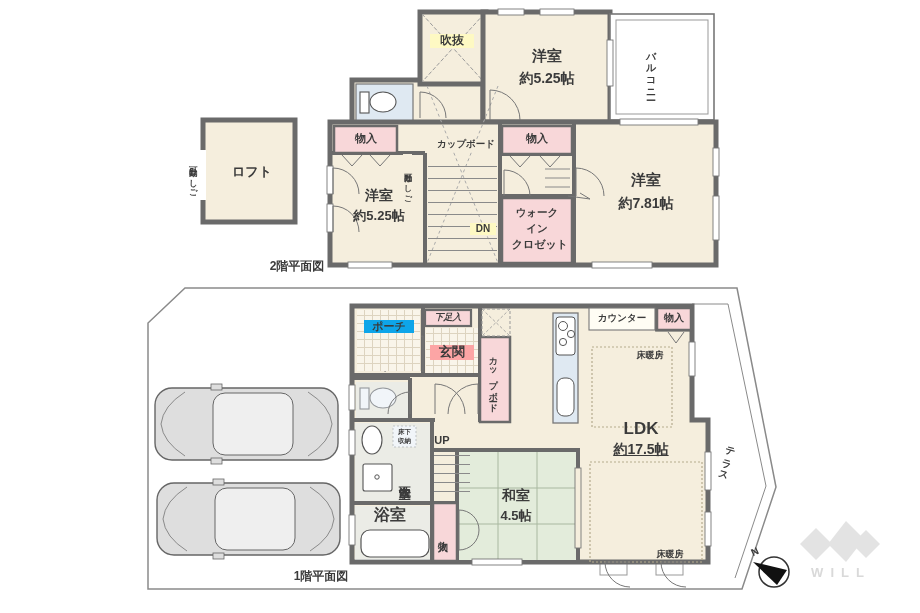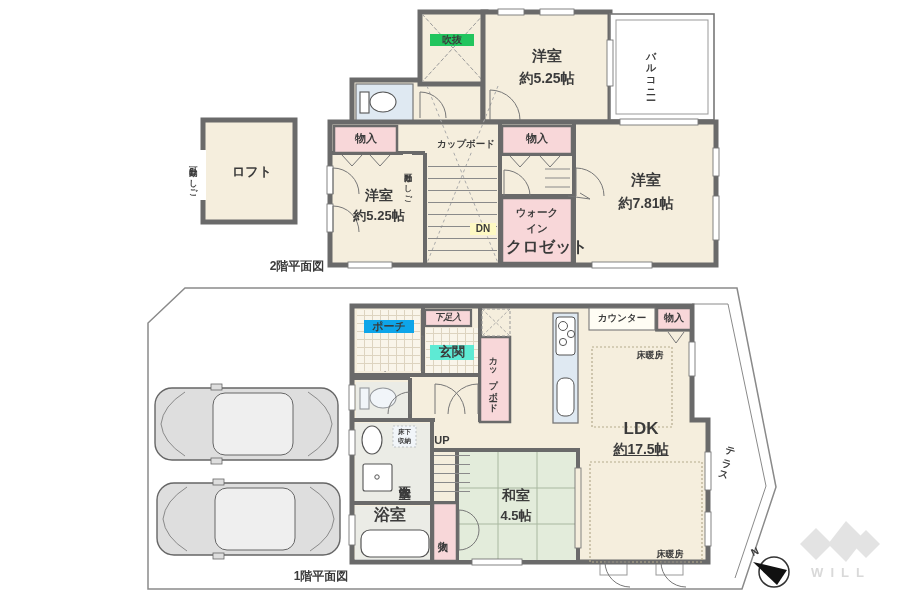--- a/index.html
+++ b/index.html
@@ -216,7 +216,7 @@
 
   <div class="lbl" style="left:222px;top:165px;width:60px;font-size:13px;">ロフト</div>
   <div class="lbl v" style="left:188px;top:146px;height:62px;font-size:8.5px;">可動はしご</div>
-  <div class="lbl" style="left:430px;top:34px;width:44px;font-size:10px;background:#22c55e;">吹抜</div>
+  <div class="lbl" style="left:430px;top:34px;width:44px;font-size:12px;background:#fef9c3;">吹抜</div>
   <div class="lbl" style="left:495px;top:47px;width:104px;font-size:15px;">洋室</div>
   <div class="lbl" style="left:495px;top:70px;width:104px;font-size:14px;">約5.25帖</div>
   <div class="lbl v" style="left:645px;top:28px;height:84px;font-size:10px;">バルコニー</div>

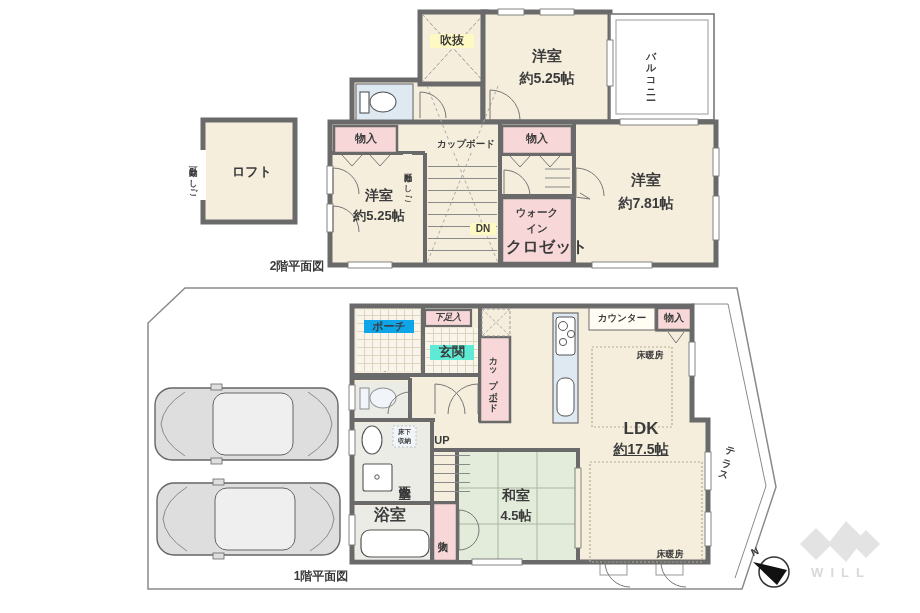--- a/index.html
+++ b/index.html
@@ -231,7 +231,7 @@
   <div class="lbl" style="left:604px;top:195px;width:84px;font-size:14px;">約7.81帖</div>
   <div class="lbl" style="left:506px;top:206px;width:62px;font-size:10.5px;">ウォーク</div>
   <div class="lbl" style="left:506px;top:222px;width:62px;font-size:10.5px;">イン</div>
-  <div class="lbl" style="left:506px;top:238px;width:62px;font-size:16px;">クロゼット</div>
+  <div class="lbl" style="left:506px;top:238px;width:62px;font-size:11px;text-align:right;">クロゼット</div>
   <div class="lbl" style="left:264px;top:260px;width:66px;font-size:12px;">2階平面図</div>
 
   <div class="lbl" style="left:364px;top:320px;width:50px;font-size:11px;background:#0ea5e9;">ポーチ</div>

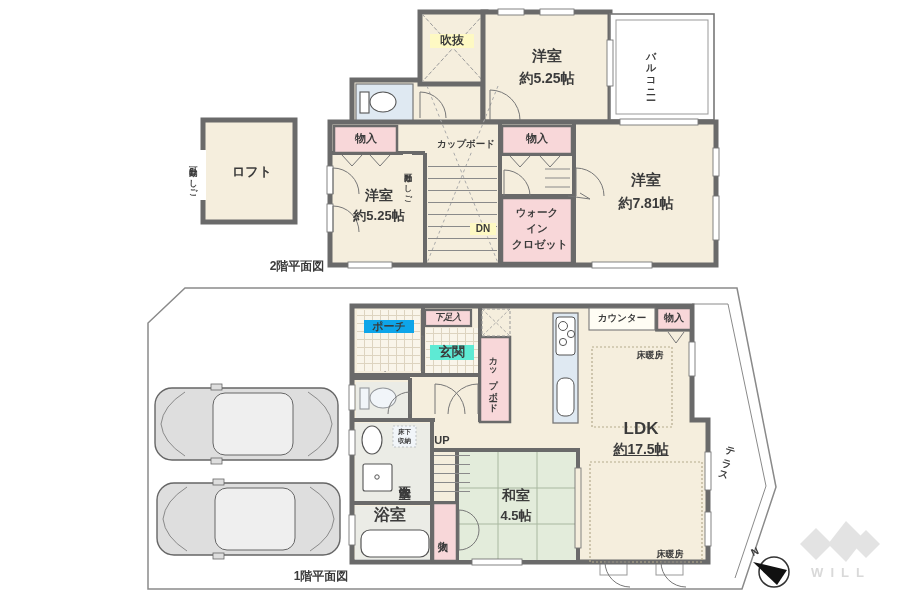--- a/index.html
+++ b/index.html
@@ -236,7 +236,7 @@
 
   <div class="lbl" style="left:364px;top:320px;width:50px;font-size:11px;background:#0ea5e9;">ポーチ</div>
   <div class="lbl" style="left:426px;top:312px;width:44px;font-size:9px;font-style:italic;">下足入</div>
-  <div class="lbl" style="left:430px;top:345px;width:44px;font-size:13px;background:#5eead4;">玄関</div>
+  <div class="lbl" style="left:430px;top:345px;width:44px;font-size:13px;background:#fca5a5;">玄関</div>
   <div class="lbl v" style="left:488px;top:341px;height:78px;font-size:9px;">カップボード</div>
   <div class="lbl" style="left:592px;top:313px;width:60px;font-size:9.5px;">カウンター</div>
   <div class="lbl" style="left:659px;top:312px;width:30px;font-size:10px;">物入</div>

